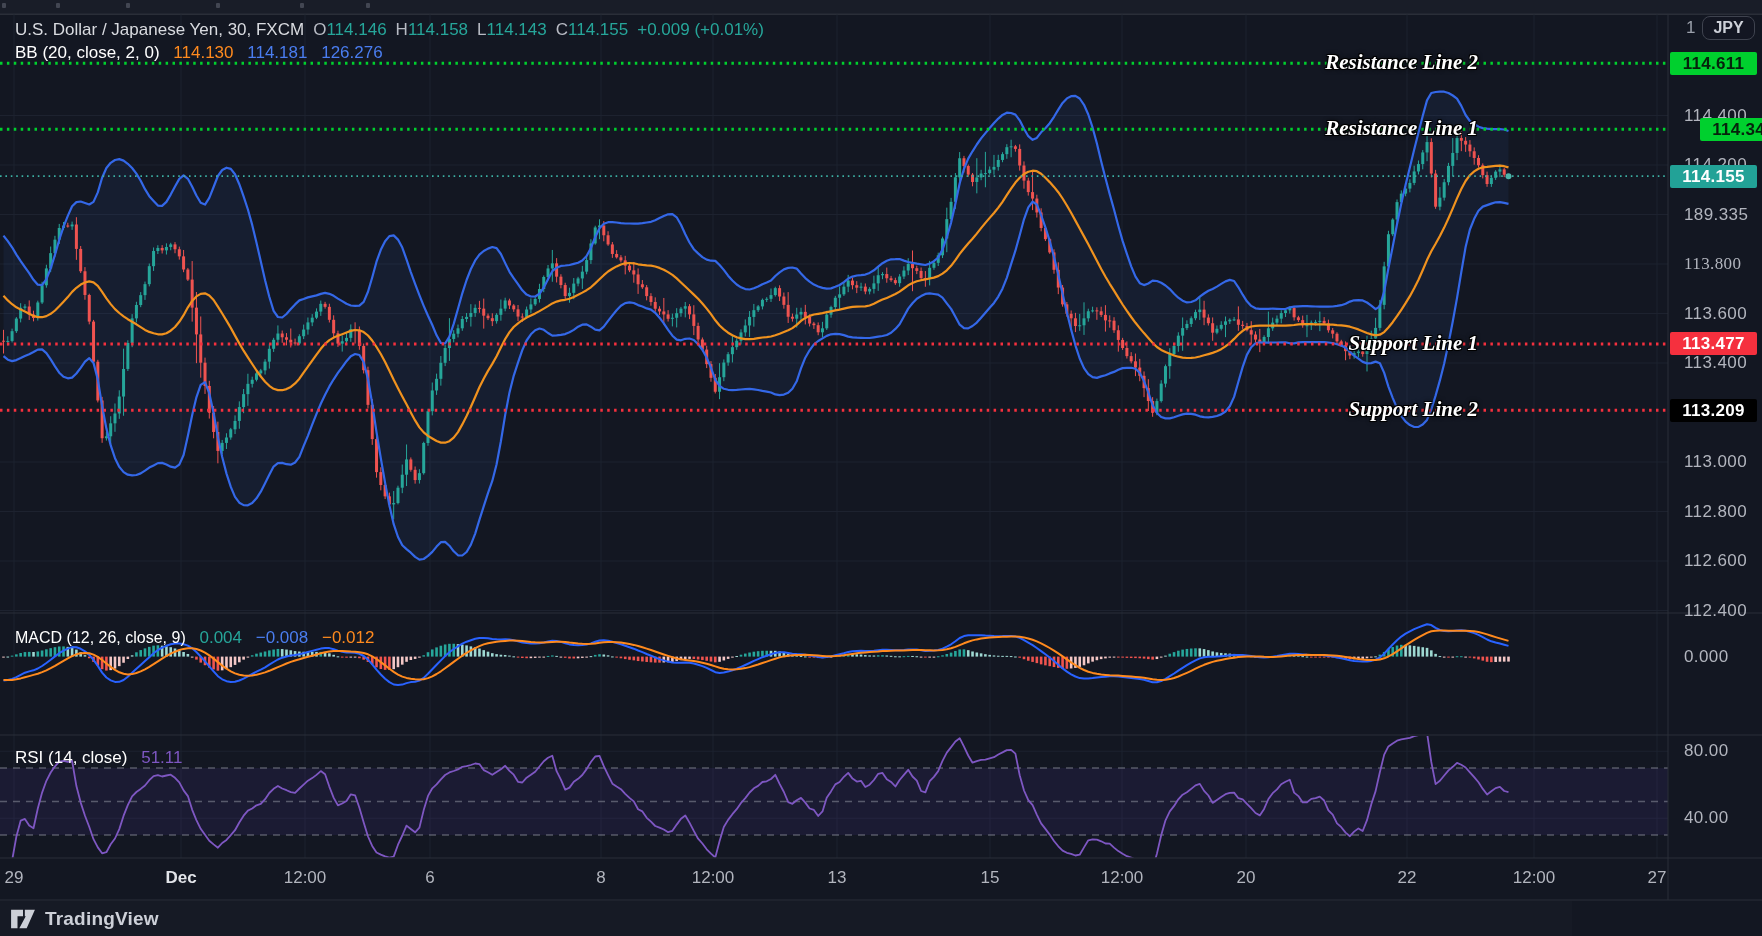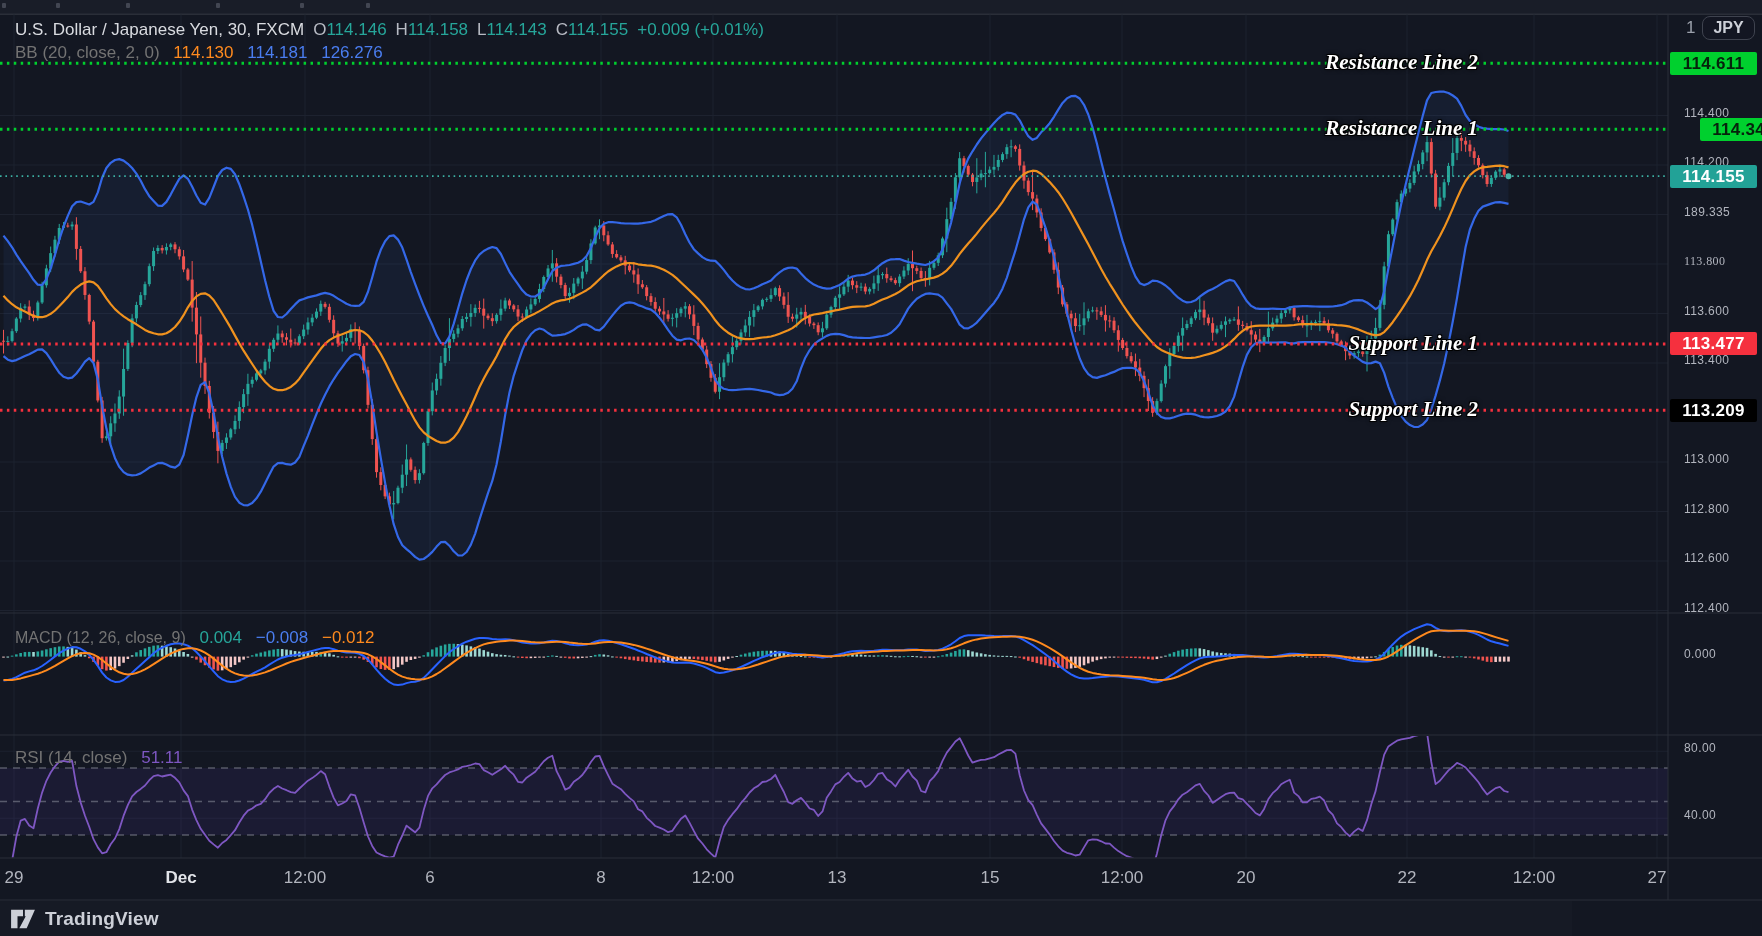--- a/index.html
+++ b/index.html
@@ -14,7 +14,7 @@
   .legend{position:absolute;z-index:5;white-space:nowrap;}
   .lg-row{height:23px;line-height:23px;font-size:17px;}
   .t-title{color:#d9dbe0;}
-  .t-sub{color:#737373;}
+  .t-sub{color:#ffffff;}
   .pair{margin-left:9px;color:#b7bac3;}
   .pair b{font-weight:400;}
   .v-teal{color:#26a69a;}

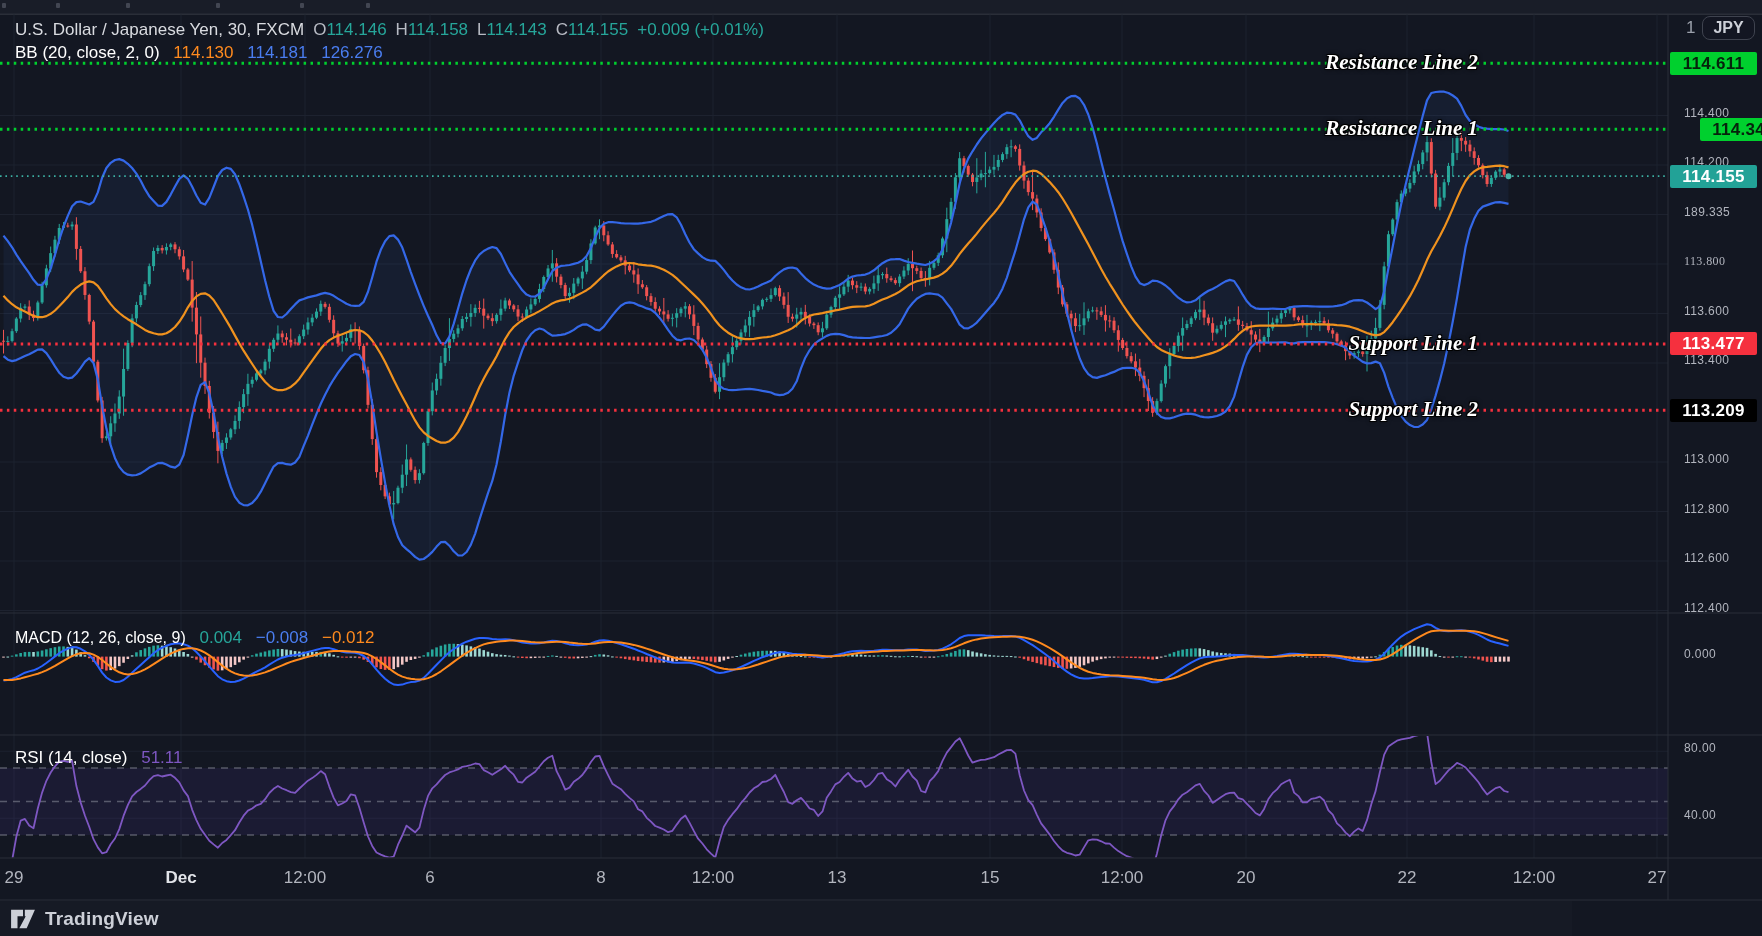--- a/index.html
+++ b/index.html
@@ -22,7 +22,7 @@
   .v-orange{color:#ff8a1e;}
   .v-purple{color:#7e57c2;}
   
-  .axis-tick{position:absolute;left:1684px;width:78px;font-size:12px;color:#b2b5be;letter-spacing:.4px;z-index:3;}
+  .axis-tick{position:absolute;left:1684px;width:78px;font-size:17px;color:#b2b5be;letter-spacing:.4px;z-index:3;}
   .axis-box{position:absolute;left:1670px;width:87px;height:23px;border-radius:2px;text-align:center;
             line-height:23px;font-size:17px;font-weight:700;letter-spacing:.3px;z-index:6;}
   .chip-row{position:absolute;left:1686px;top:16px;display:flex;align-items:center;gap:7px;z-index:6;}

